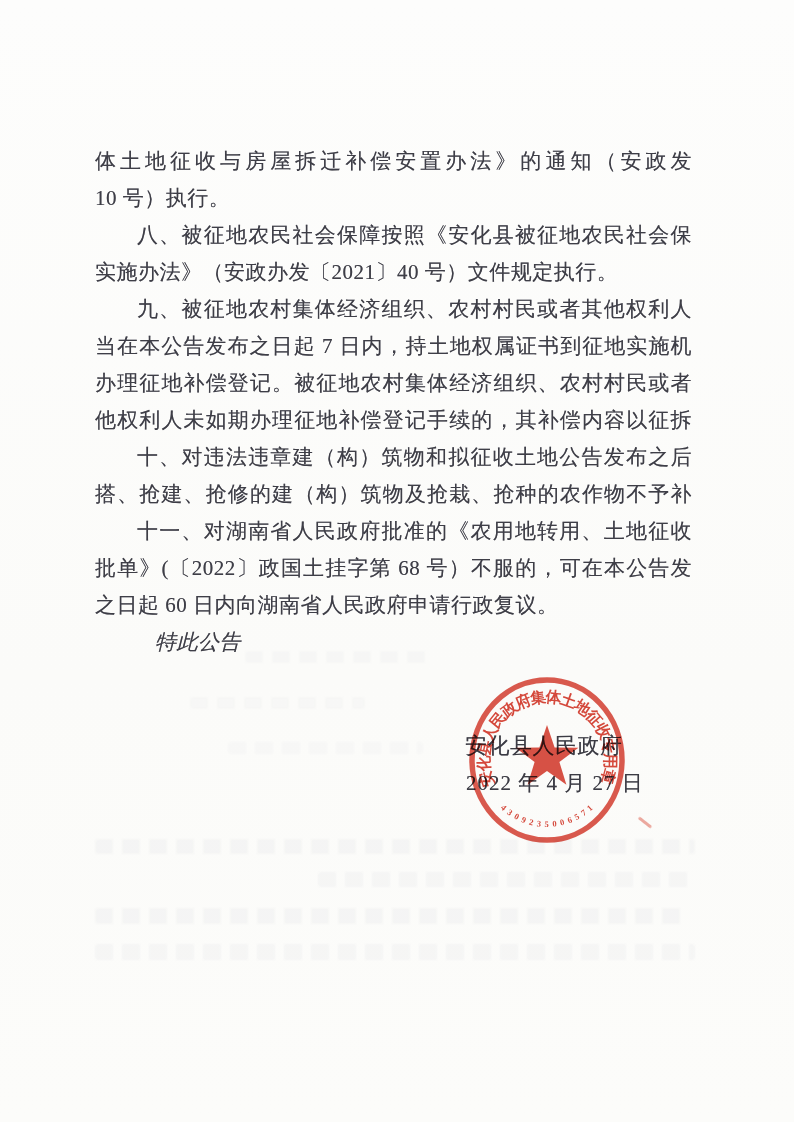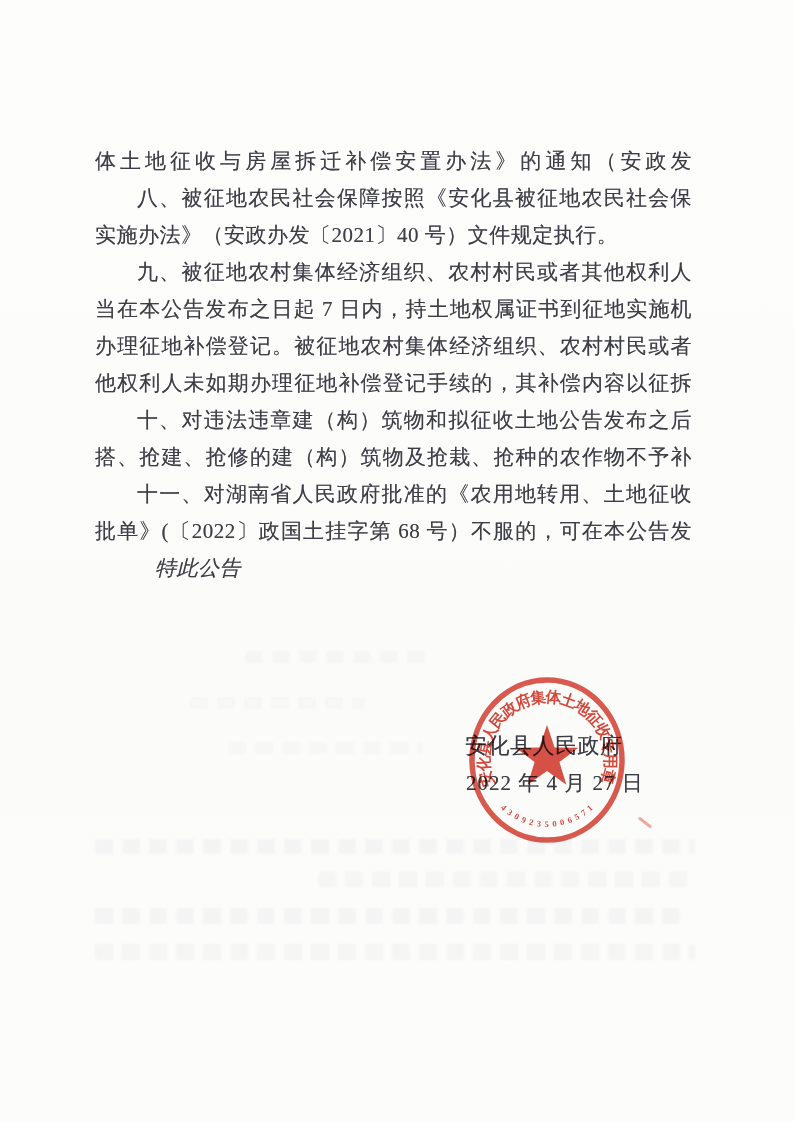--- a/index.html
+++ b/index.html
@@ -91,6 +91,7 @@
 
   <main class="doc-body">
     <div class="line justify">体土地征收与房屋拆迁补偿安置办法》的通知（安政发〔2018〕</div>
+      <div class="line">10 号）执行。</div>
       <div class="line justify" style="padding-left: 42px;">八、被征地农民社会保障按照《安化县被征地农民社会保障</div>
       <div class="line">实施办法》（安政办发〔2021〕40 号）文件规定执行。</div>
       <div class="line justify" style="padding-left: 42px;">九、被征地农村集体经济组织、农村村民或者其他权利人应</div>

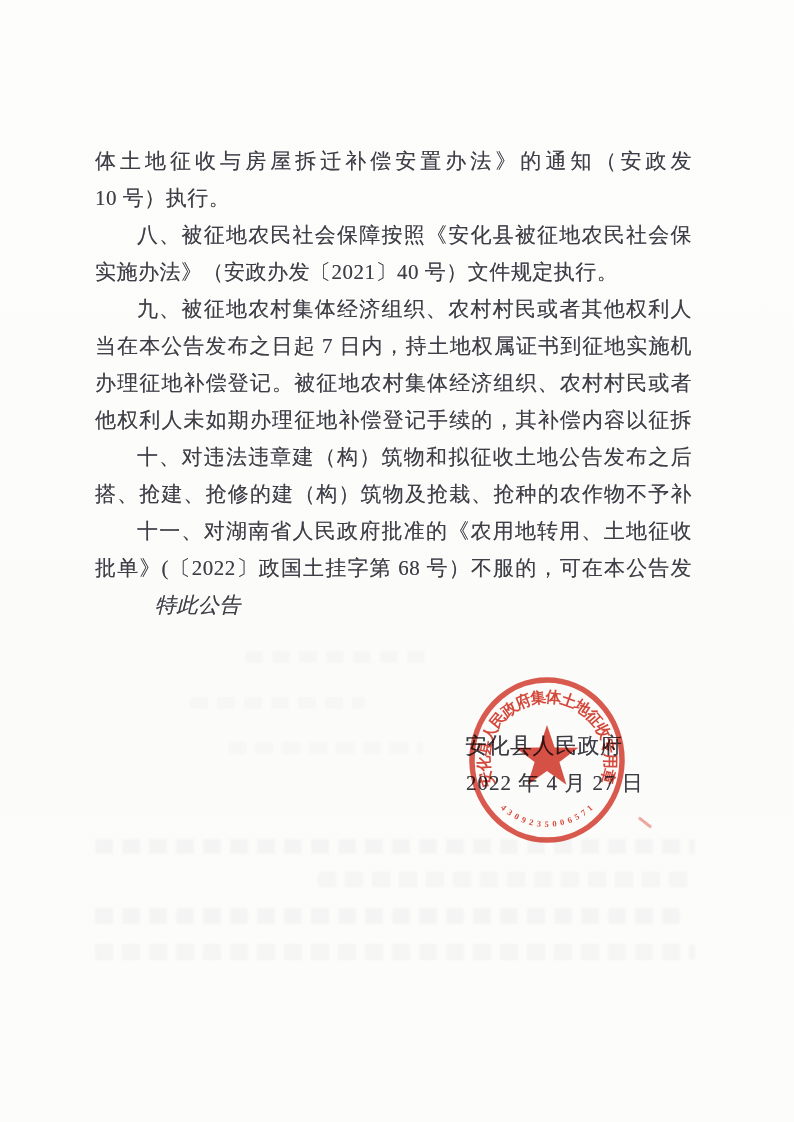--- a/index.html
+++ b/index.html
@@ -102,6 +102,7 @@
       <div class="line justify">搭、抢建、抢修的建（构）筑物及抢栽、抢种的农作物不予补偿。</div>
       <div class="line justify" style="padding-left: 42px;">十一、对湖南省人民政府批准的《农用地转用、土地征收审</div>
       <div class="line justify">批单》(〔2022〕政国土挂字第 68 号）不服的，可在本公告发布</div>
+      <div class="line">之日起 60 日内向湖南省人民政府申请行政复议。</div>
       <div class="line" style="padding-left: 60px; font-style: italic;">特此公告</div>
   </main>
 

